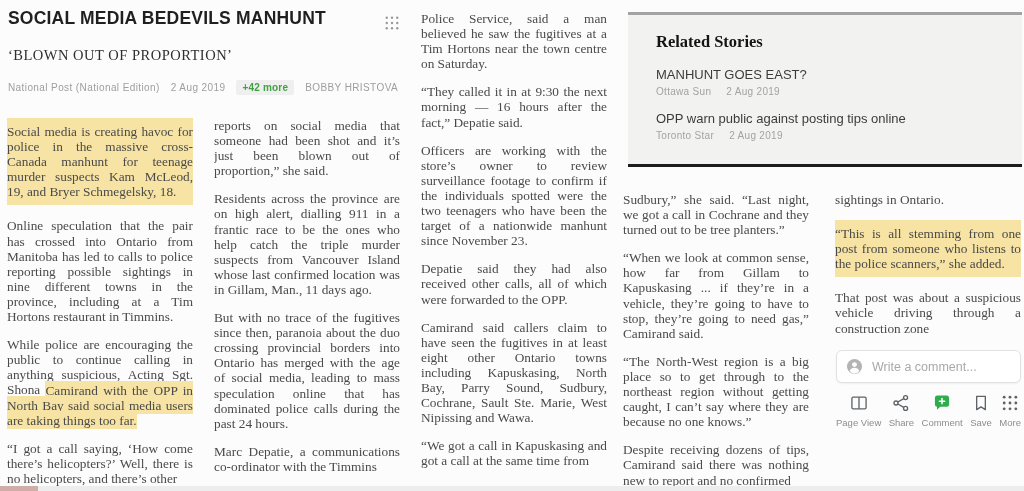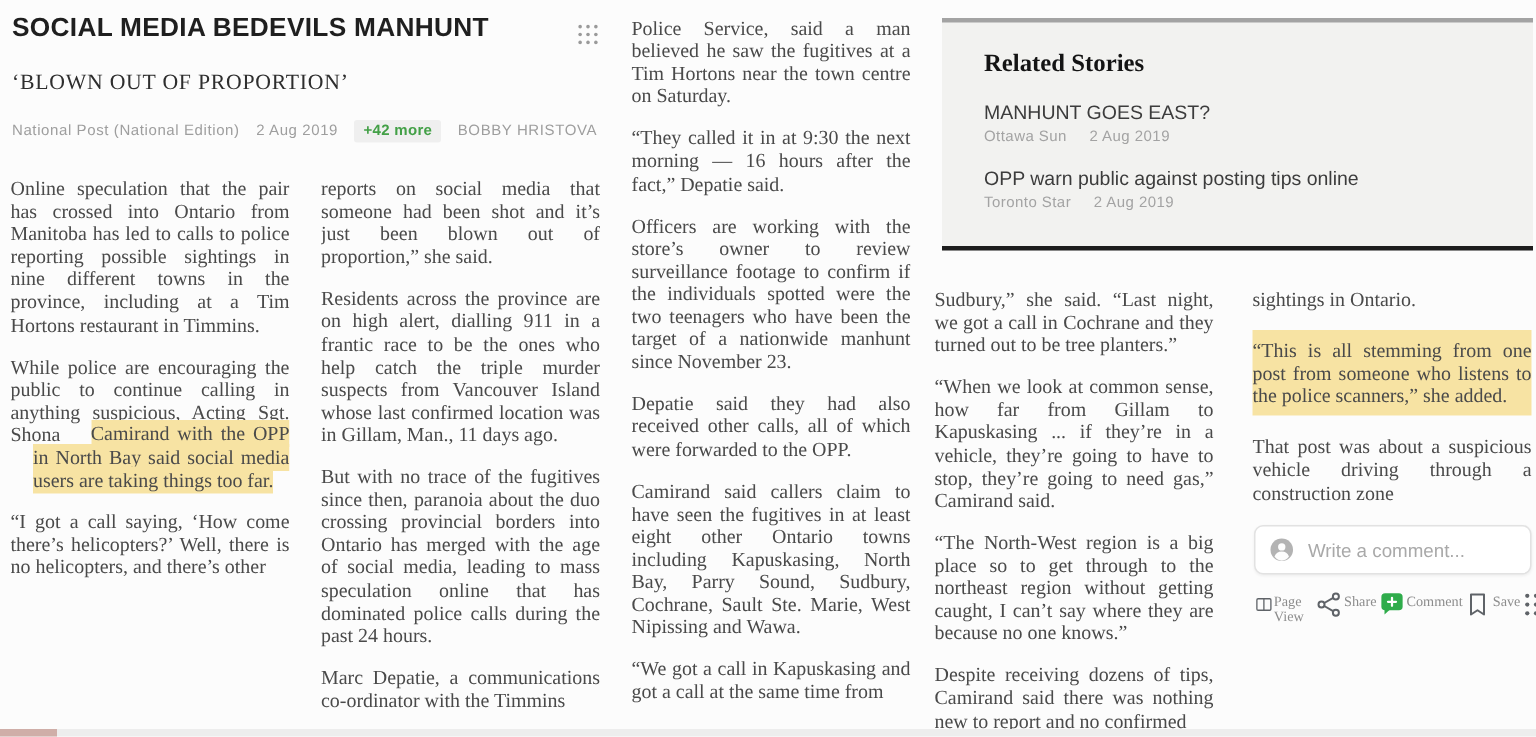--- a/index.html
+++ b/index.html
@@ -102,6 +102,7 @@
   </svg>
 
   <div class="col" id="col1">
+      <p class="hl-block"><span>Social media is creating havoc for police in the massive cross-Canada manhunt for teenage murder suspects Kam McLeod, 19, and Bryer Schmegelsky, 18.</span></p>
       <p><span>Online speculation that the pair has crossed into Ontario from Manitoba has led to calls to police reporting possible sightings in nine different towns in the province, including at a Tim Hortons restaurant in Timmins.</span></p>
       <p><span>While police are encouraging the public to continue calling in anything suspicious, Acting Sgt. Shona </span><span class="hl">Camirand with the OPP in North Bay said social media users are taking things too far.</span></p>
       <p><span>“I got a call saying, ‘How come there’s helicopters?’ Well, there is no helicopters, and there’s other</span></p>

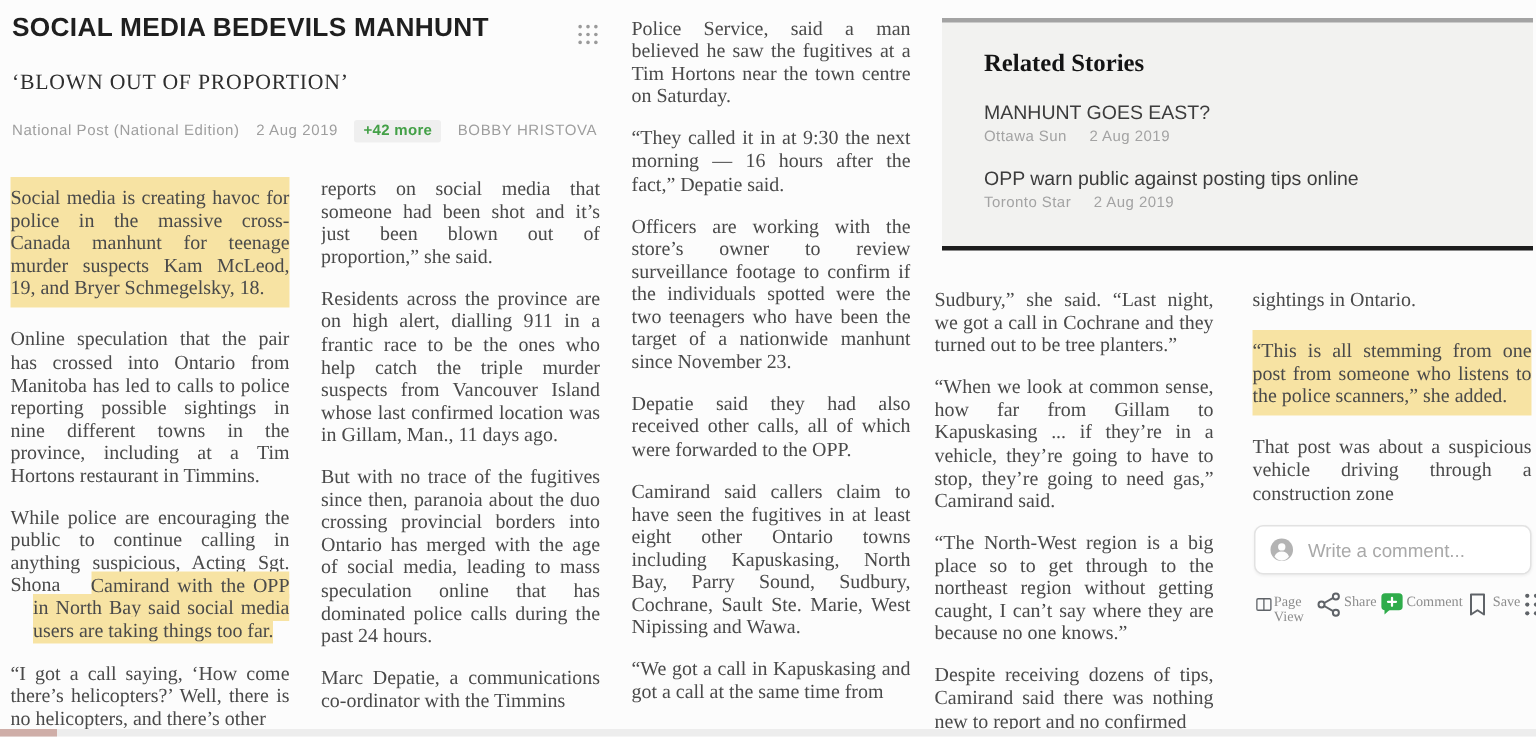--- a/index.html
+++ b/index.html
@@ -24,7 +24,7 @@
          font-size:13.3px; line-height:15.1px; color:#4a4a4a; text-align:justify;
          hyphens:auto; -webkit-hyphens:auto; }
   .col p { margin:0 0 13px 0; }
-  .hl { background:#f7e3a3; padding:1.5px 0; box-decoration-break:clone;margin-left:15px;
+  .hl { background:#f7e3a3; padding:1.5px 0; box-decoration-break:clone;
         -webkit-box-decoration-break:clone; }
   .hl-block { background:#f7e3a3; padding:6px 5px; margin-left:-5px !important;
               margin-right:-5px !important; }

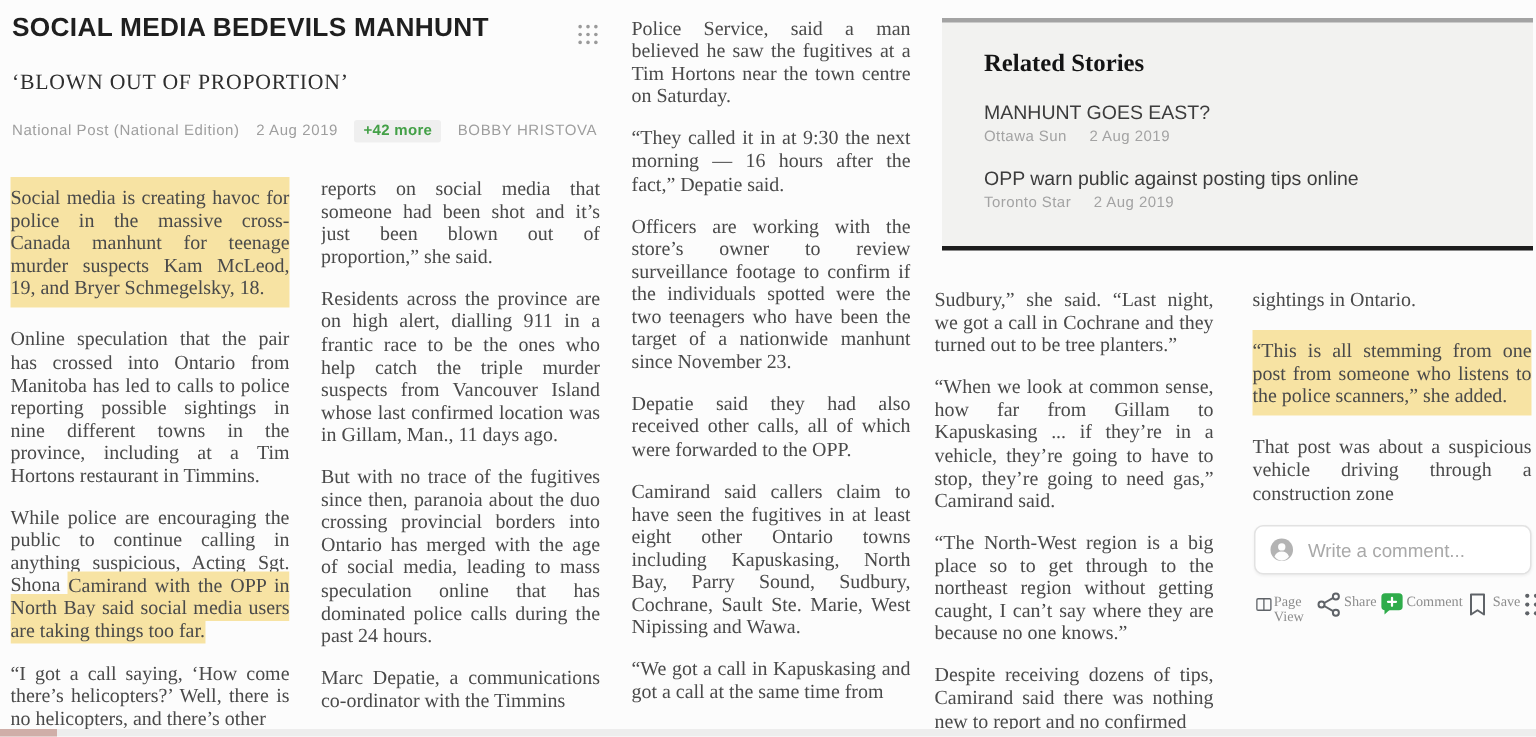--- a/index.html
+++ b/index.html
@@ -58,7 +58,7 @@
   
   .toolbar { position:absolute; left:836px; top:393px; width:185px; display:flex;
              justify-content:space-between; }
-  .tb-item { display:flex; flex-direction:row; align-items:flex-start; cursor:pointer;font-family:Liberation Serif, serif; }
+  .tb-item { display:flex; flex-direction:column; align-items:center; cursor:pointer; }
   .tb-item .lbl { font-size:9.5px; color:#8d8d8d; margin-top:4px; }
 
   

